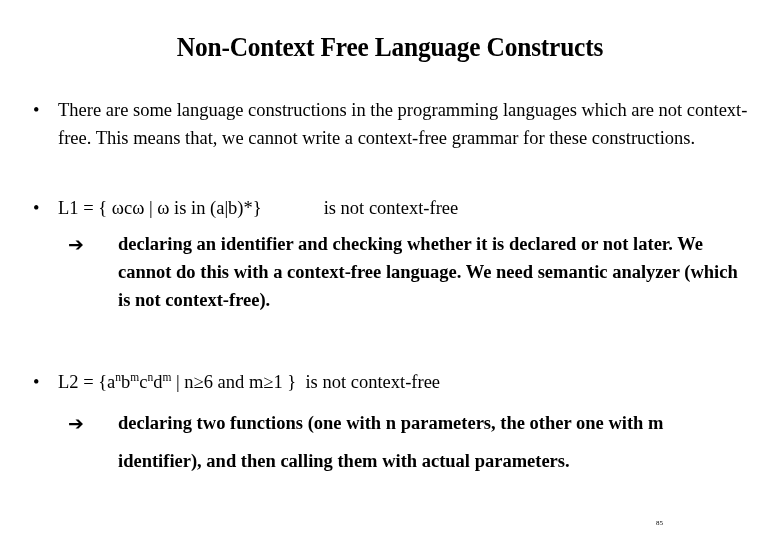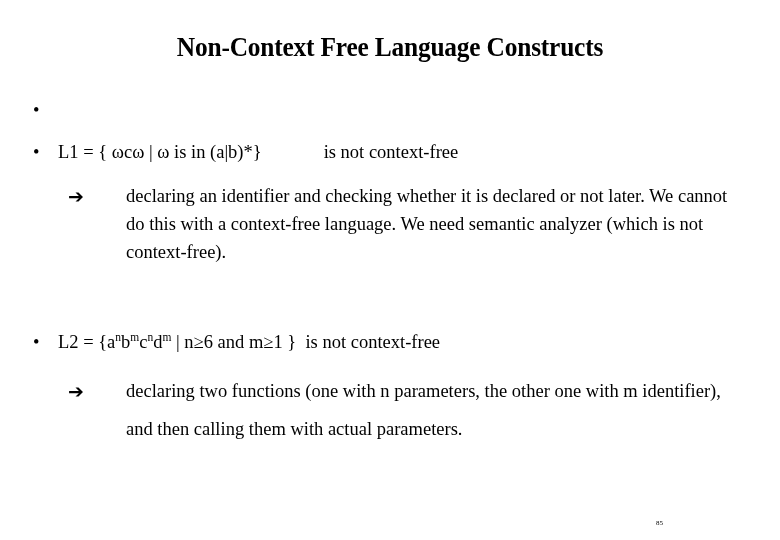--- a/index.html
+++ b/index.html
@@ -128,6 +128,7 @@
 
     <div class="block block-1">
       <span class="marker">•</span>
+      <p class="para">There are some language constructions in the programming languages which are not context-free. This means that, we cannot write a context-free grammar for these constructions.</p>
     </div>
 
     <div class="gap-a"></div>

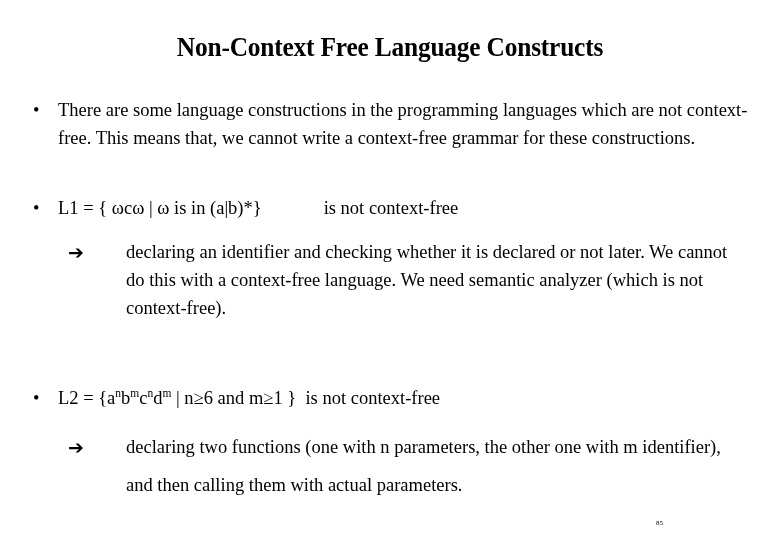--- a/index.html
+++ b/index.html
@@ -88,7 +88,7 @@
     line-height: 28px;
     font-family: "DejaVu Sans", "Liberation Sans", sans-serif;
   }
-  .sub .para { margin: 16px; }
+  .sub .para { margin: 8px; font-weight: bold; }
 
   
   .block-3 { line-height: 28px; }

